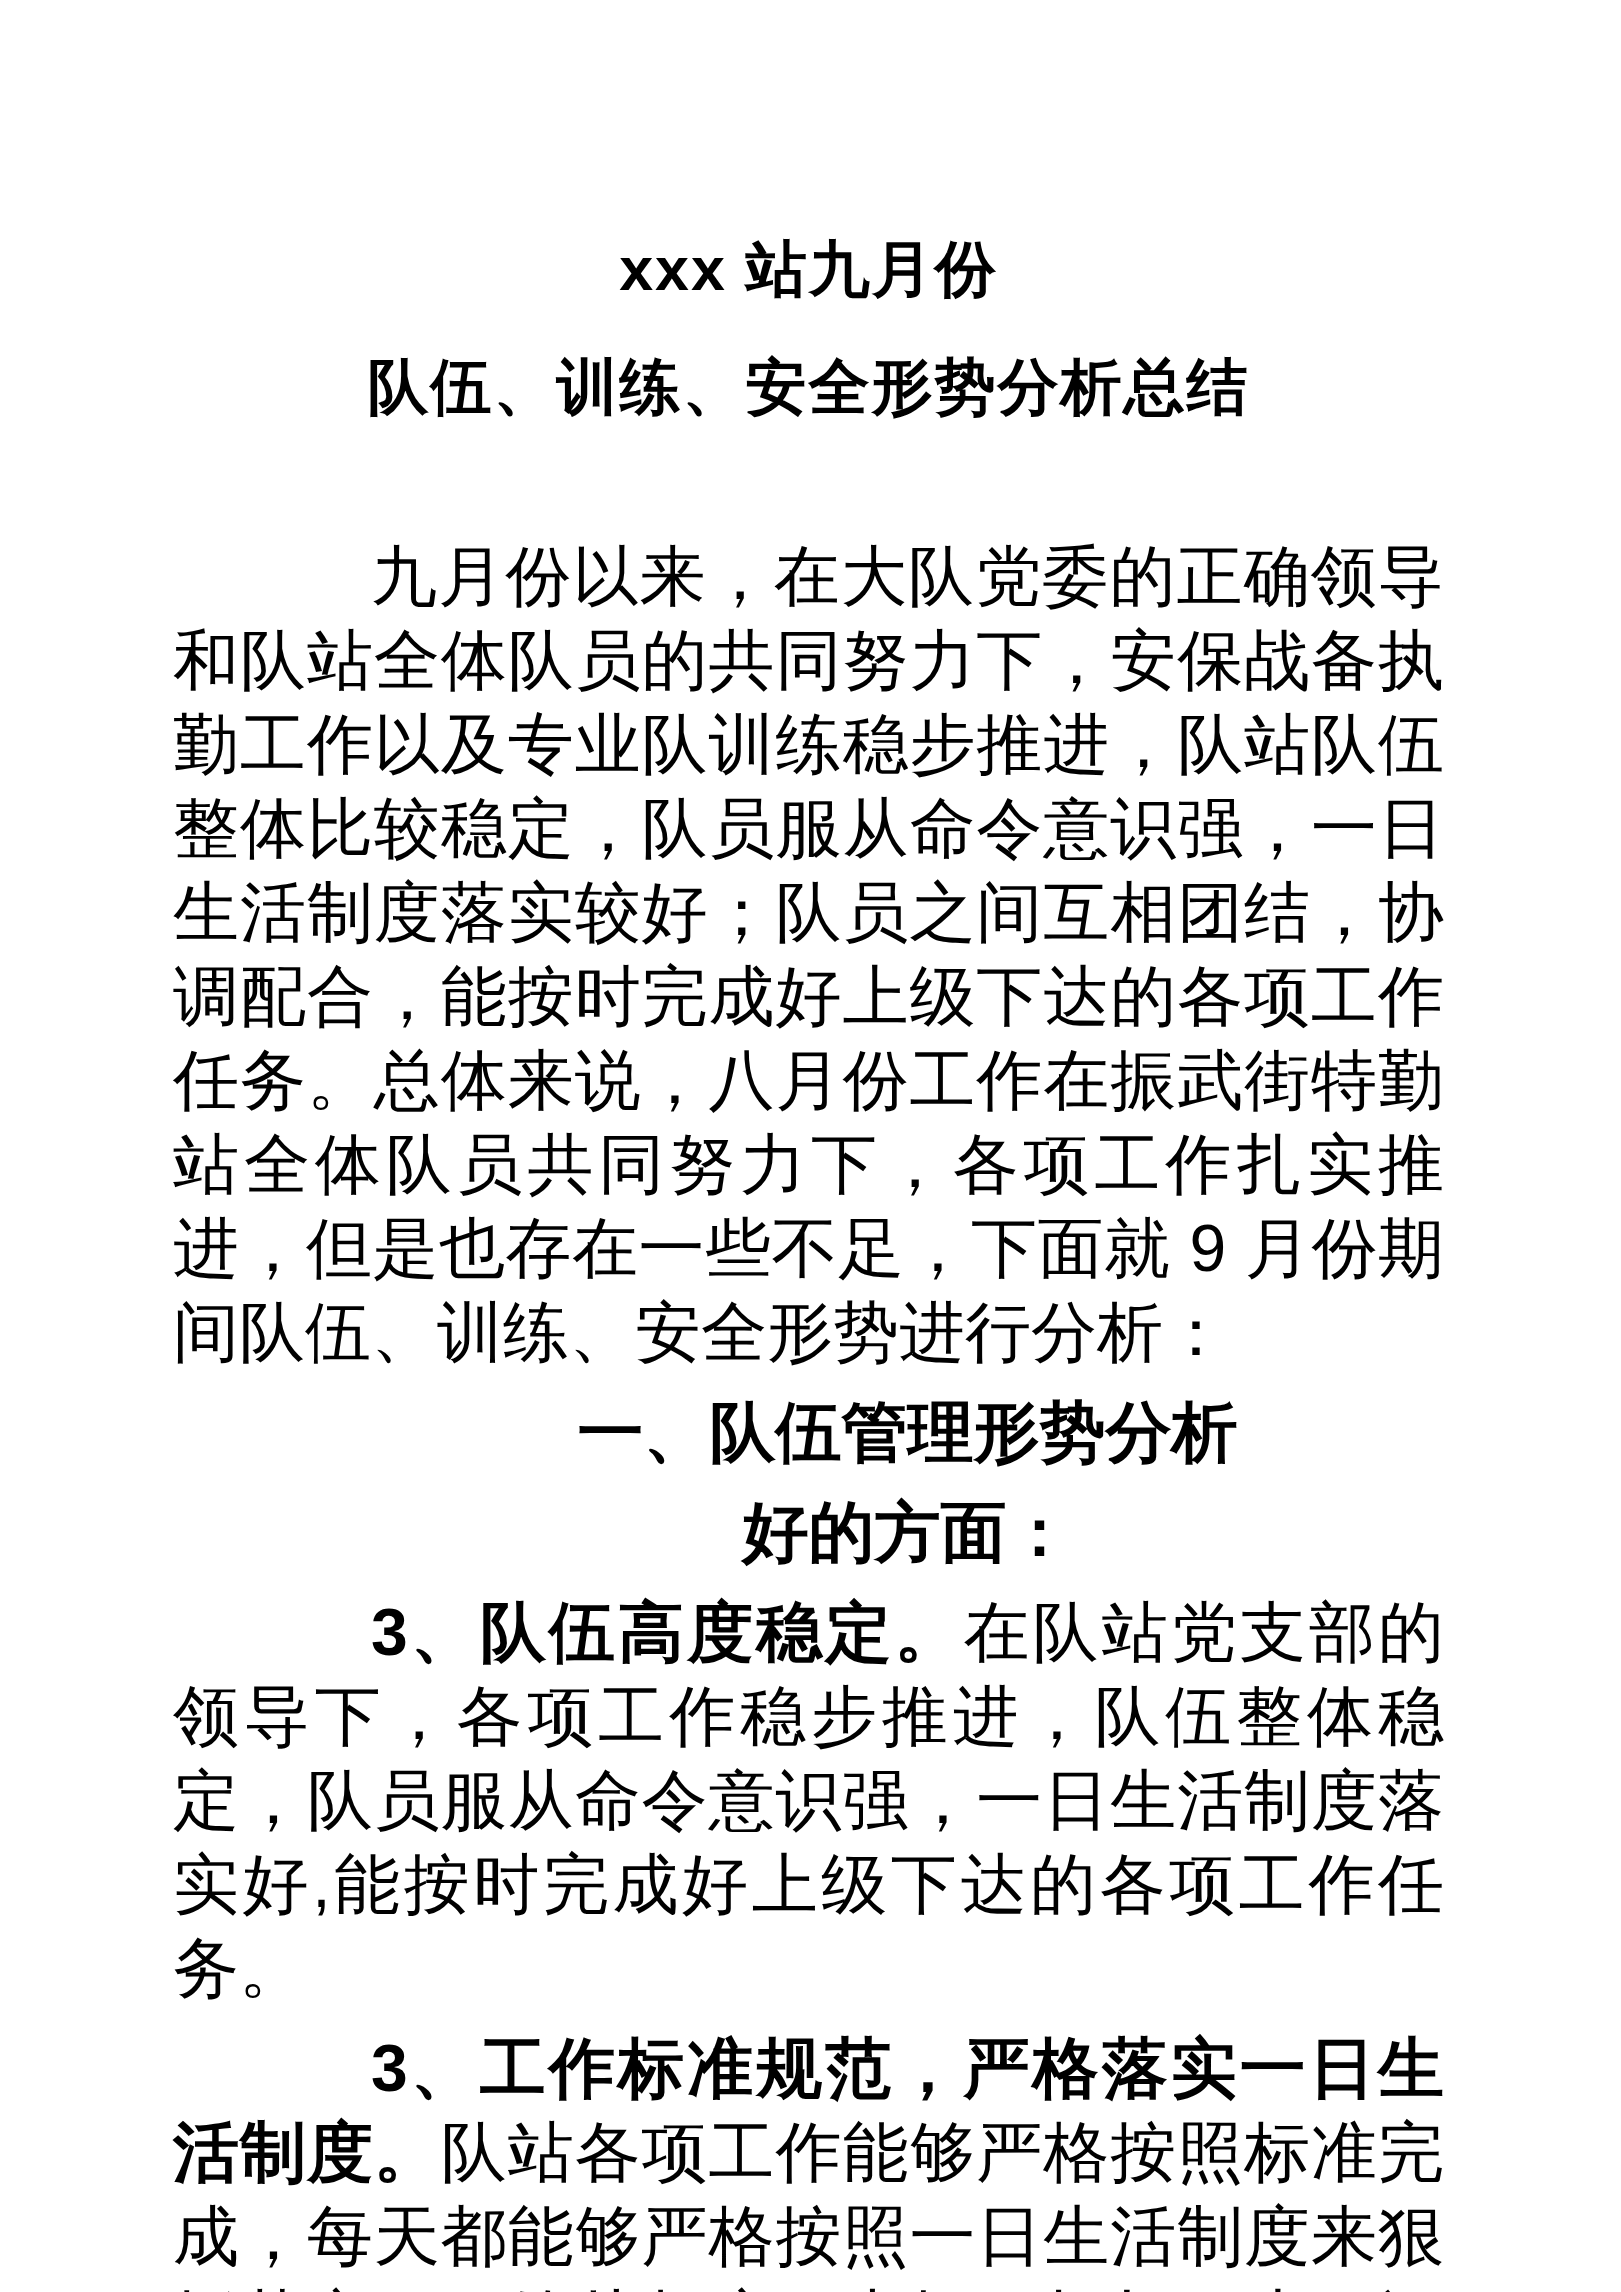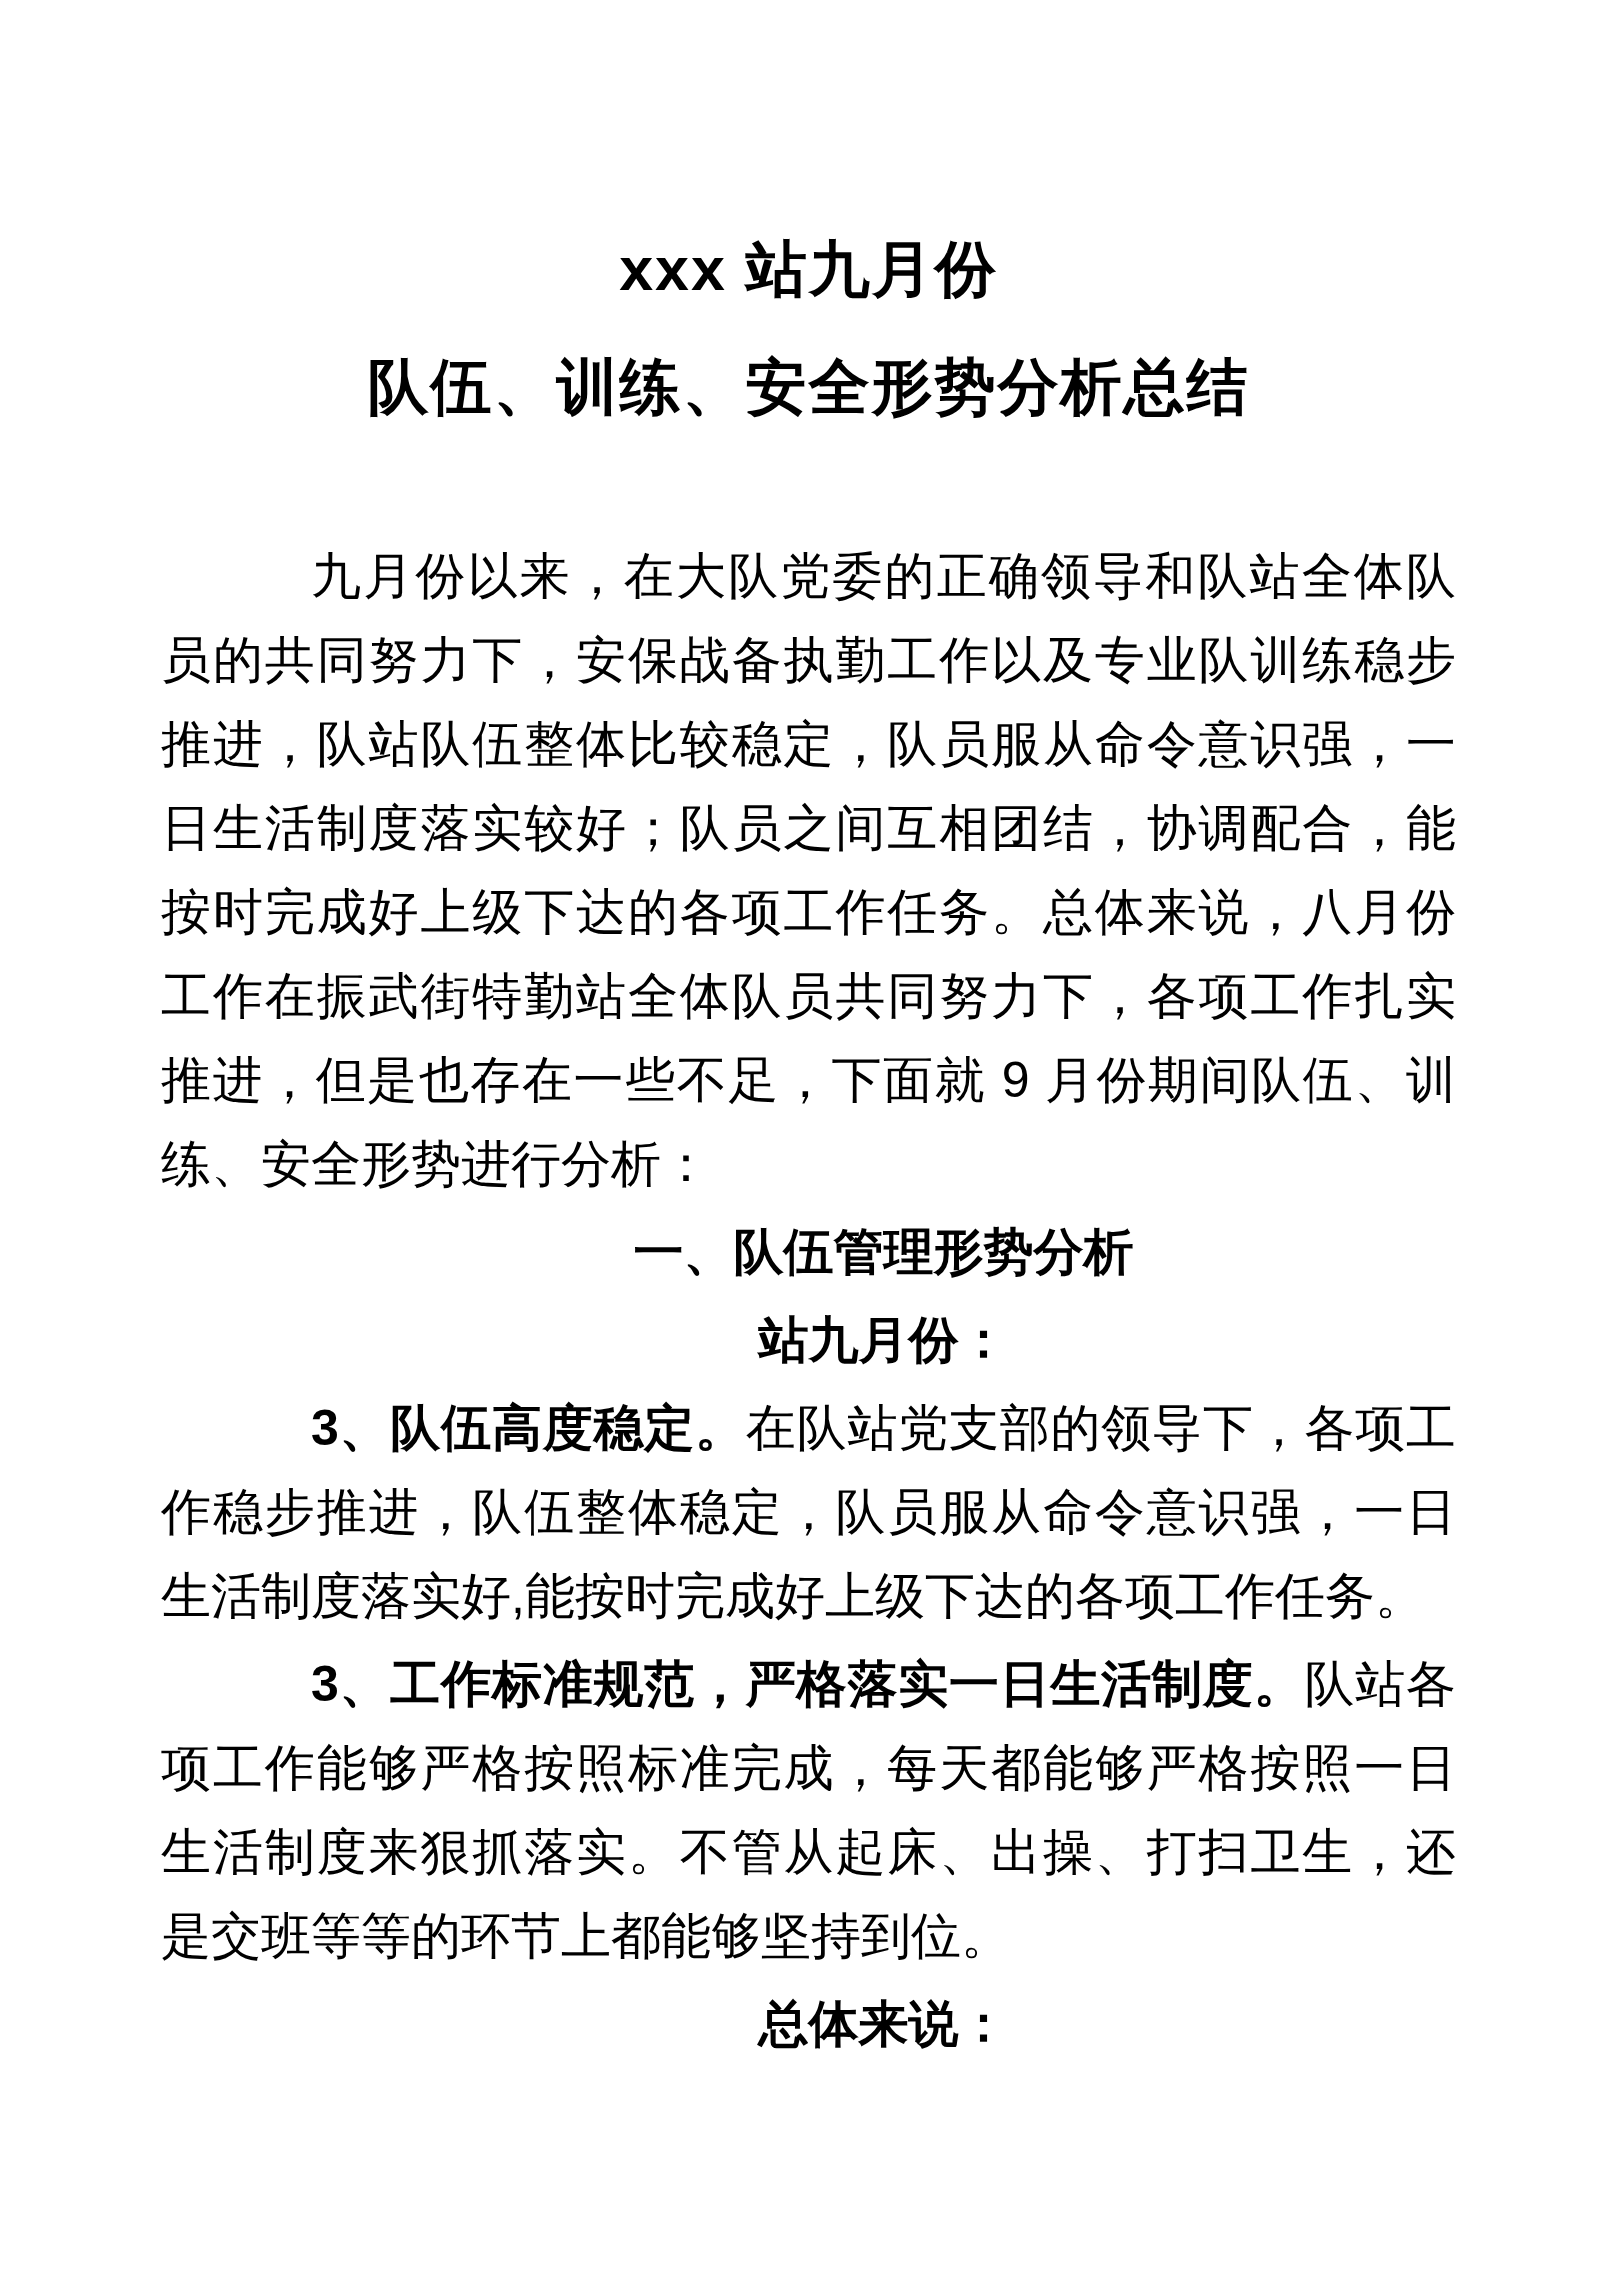--- a/index.html
+++ b/index.html
@@ -36,8 +36,8 @@
     margin-top: 88px;
   }
   .body-block p {
-    margin: 4px;
-    font-size: 50px;
+    margin: 16px;
+    font-size: 66px;
     line-height: 84px;
     text-align: justify;
     text-indent: 3em;

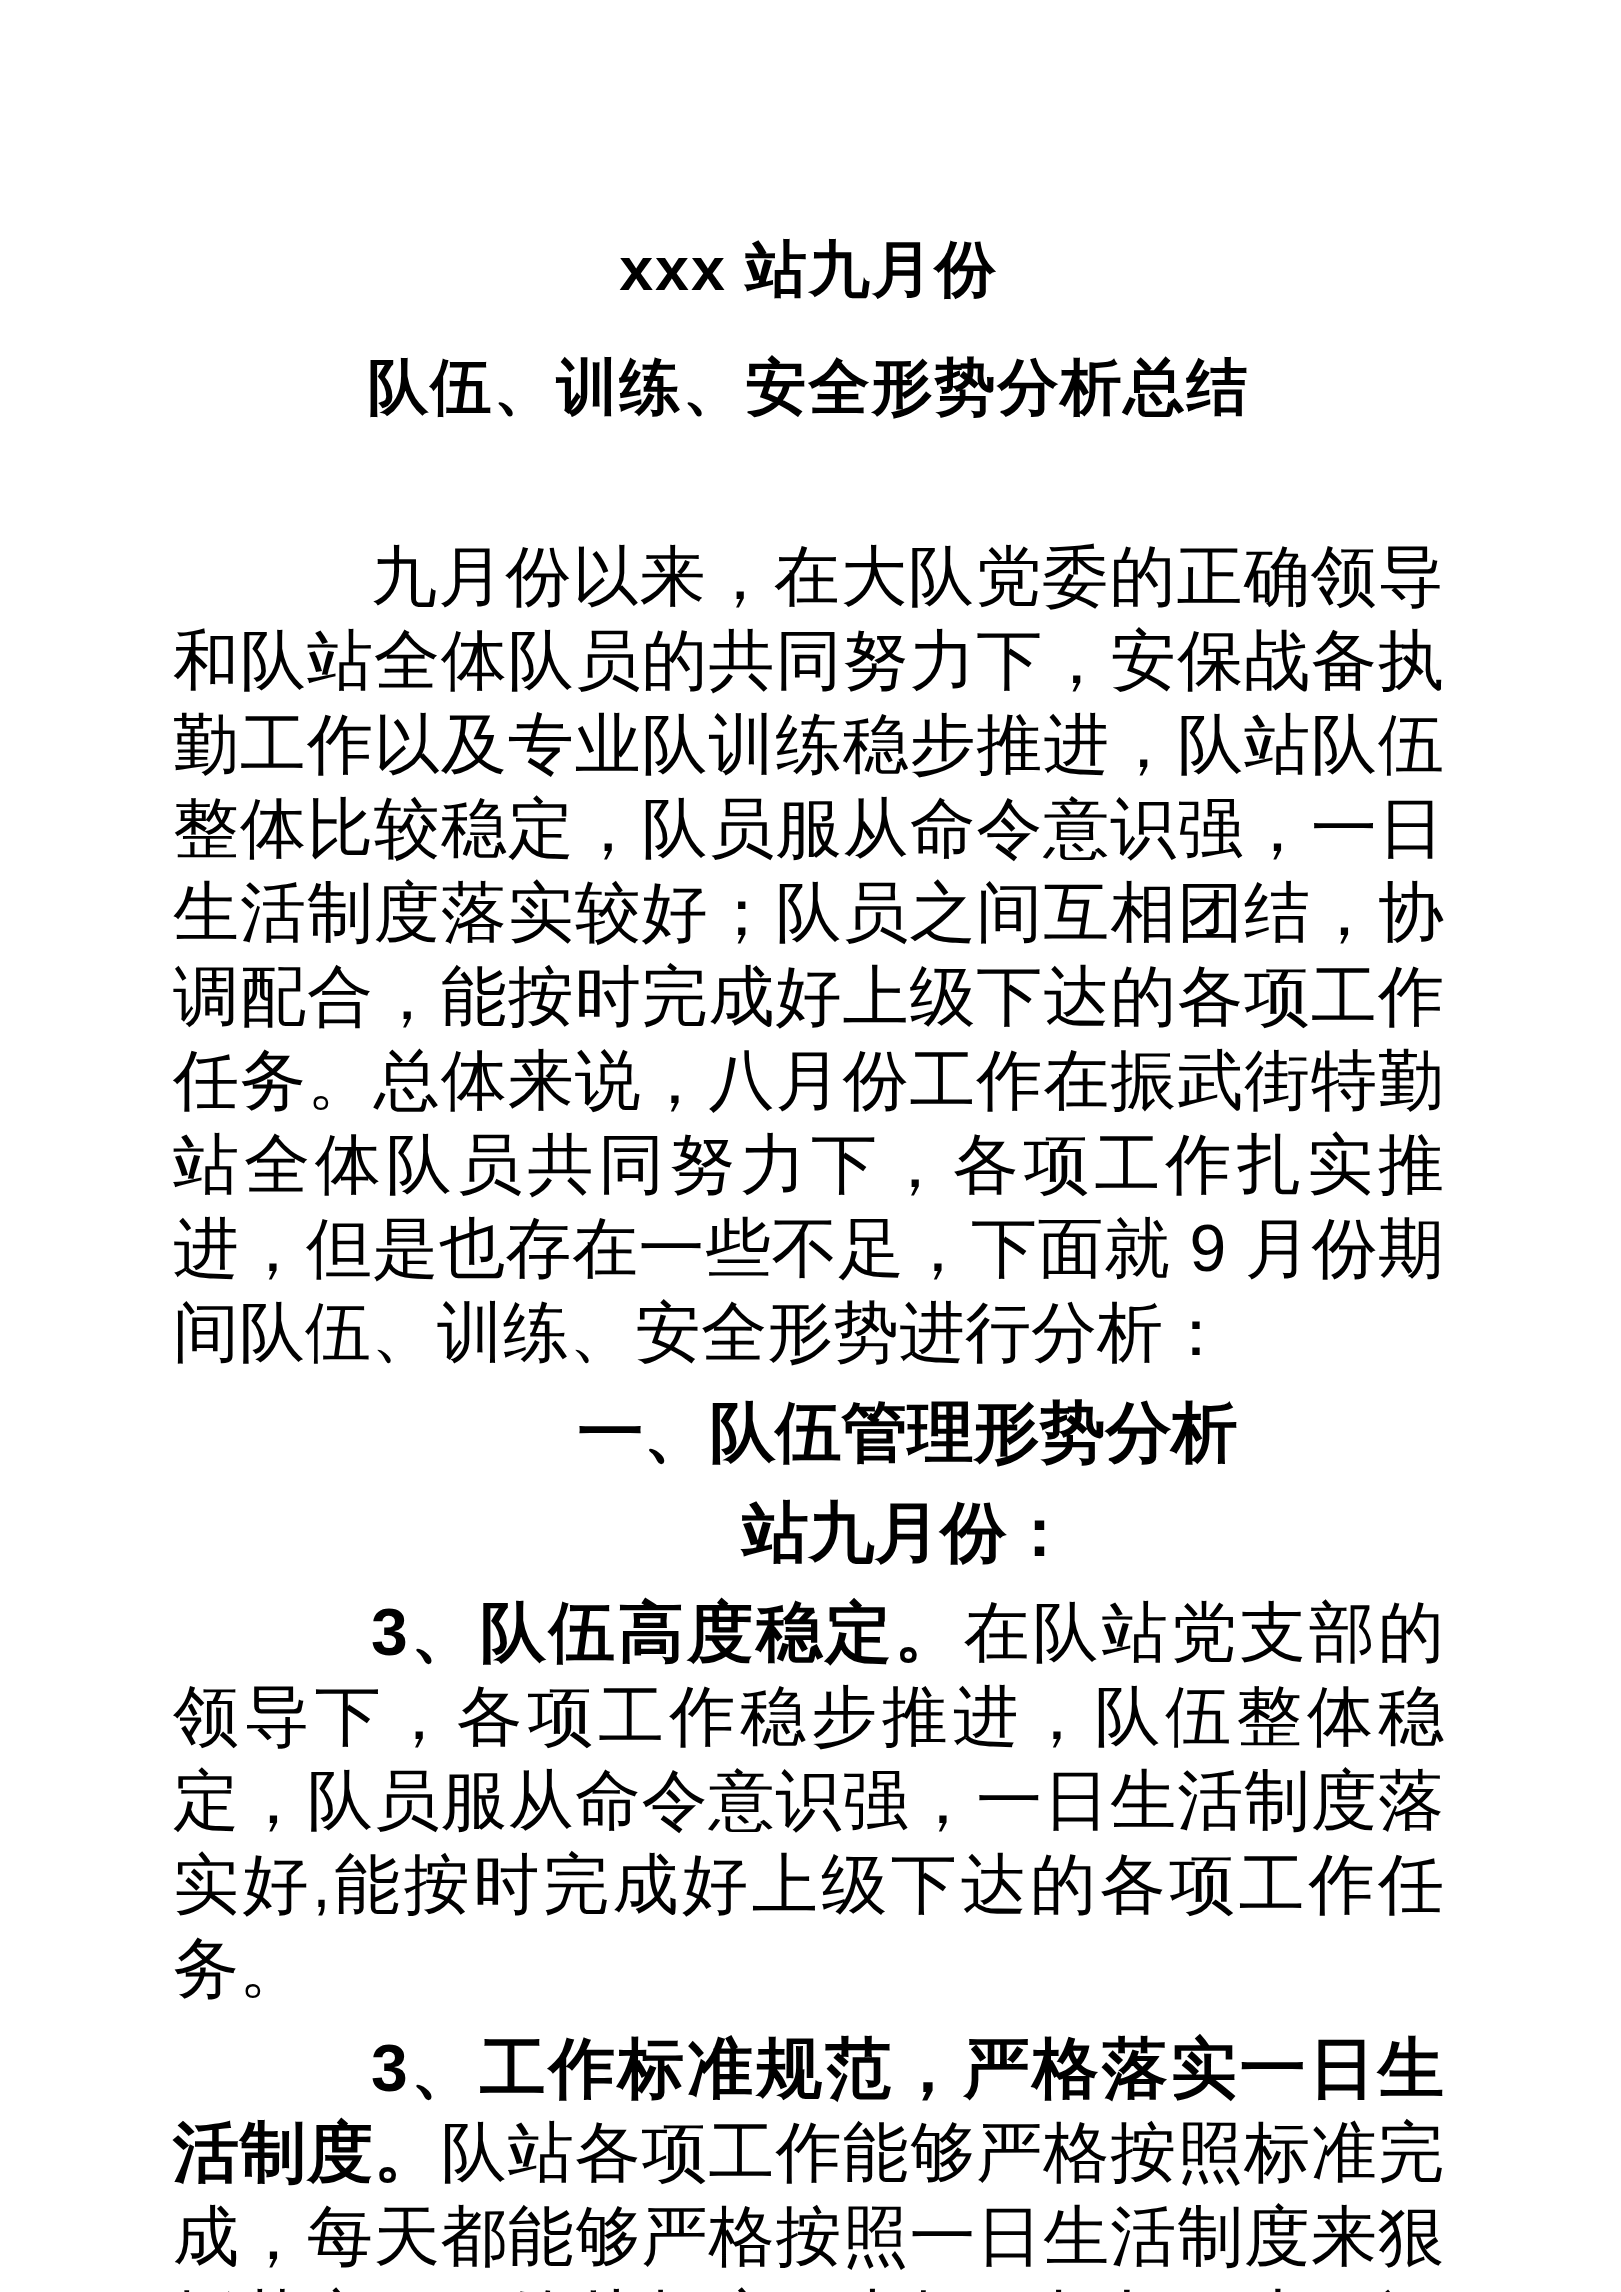--- a/index.html
+++ b/index.html
@@ -64,7 +64,7 @@
     <div class="body-block" id="paragraphs">
         <p><span>九月份以来，在大队党委的正确领导和队站全体队员的共同努力下，安保战备执勤工作以及专业队训练稳步推进，队站队伍整体比较稳定，队员服从命令意识强，一日生活制度落实较好；队员之间互相团结，协调配合，能按时完成好上级下达的各项工作任务。总体来说，八月份工作在振武街特勤站全体队员共同努力下，各项工作扎实推进，但是也存在一些不足，下面就 9 月份期间队伍、训练、安全形势进行分析：</span></p>
         <p class="heading"><span class="lead">一、队伍管理形势分析</span></p>
-        <p class="heading"><span class="lead">站九月份：</span></p>
+        <p class="heading"><span class="lead">好的方面：</span></p>
         <p><span class="lead">3、队伍高度稳定。</span><span>在队站党支部的领导下，各项工作稳步推进，队伍整体稳定，队员服从命令意识强，一日生活制度落实好,能按时完成好上级下达的各项工作任务。</span></p>
         <p><span class="lead">3、工作标准规范，严格落实一日生活制度。</span><span>队站各项工作能够严格按照标准完成，每天都能够严格按照一日生活制度来狠抓落实。不管从起床、出操、打扫卫生，还是交班等等的环节上都能够坚持到位。</span></p>
         <p class="heading"><span class="lead">总体来说：</span></p>

